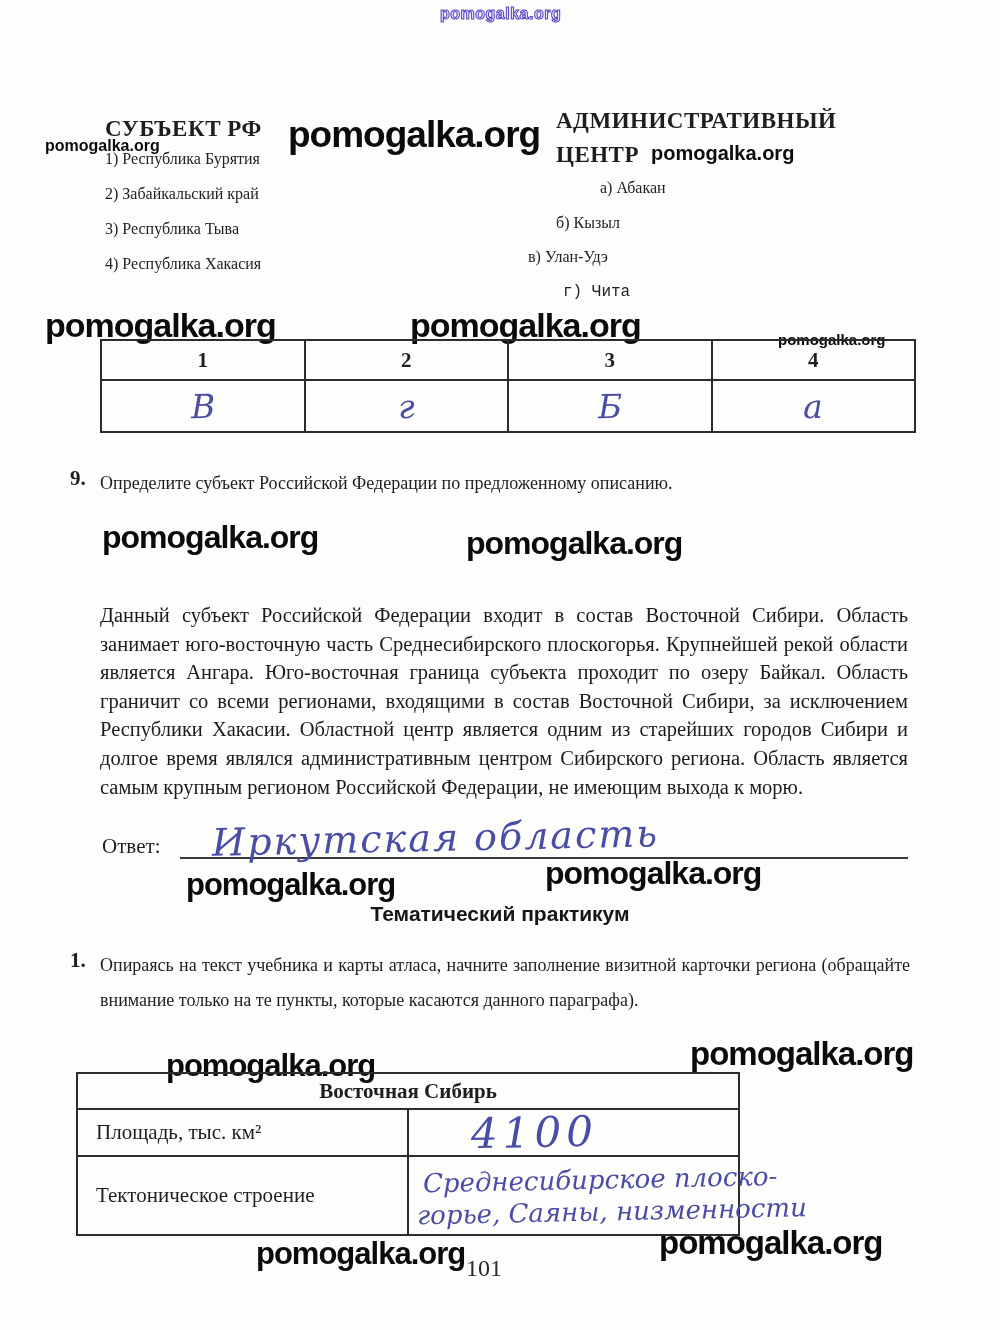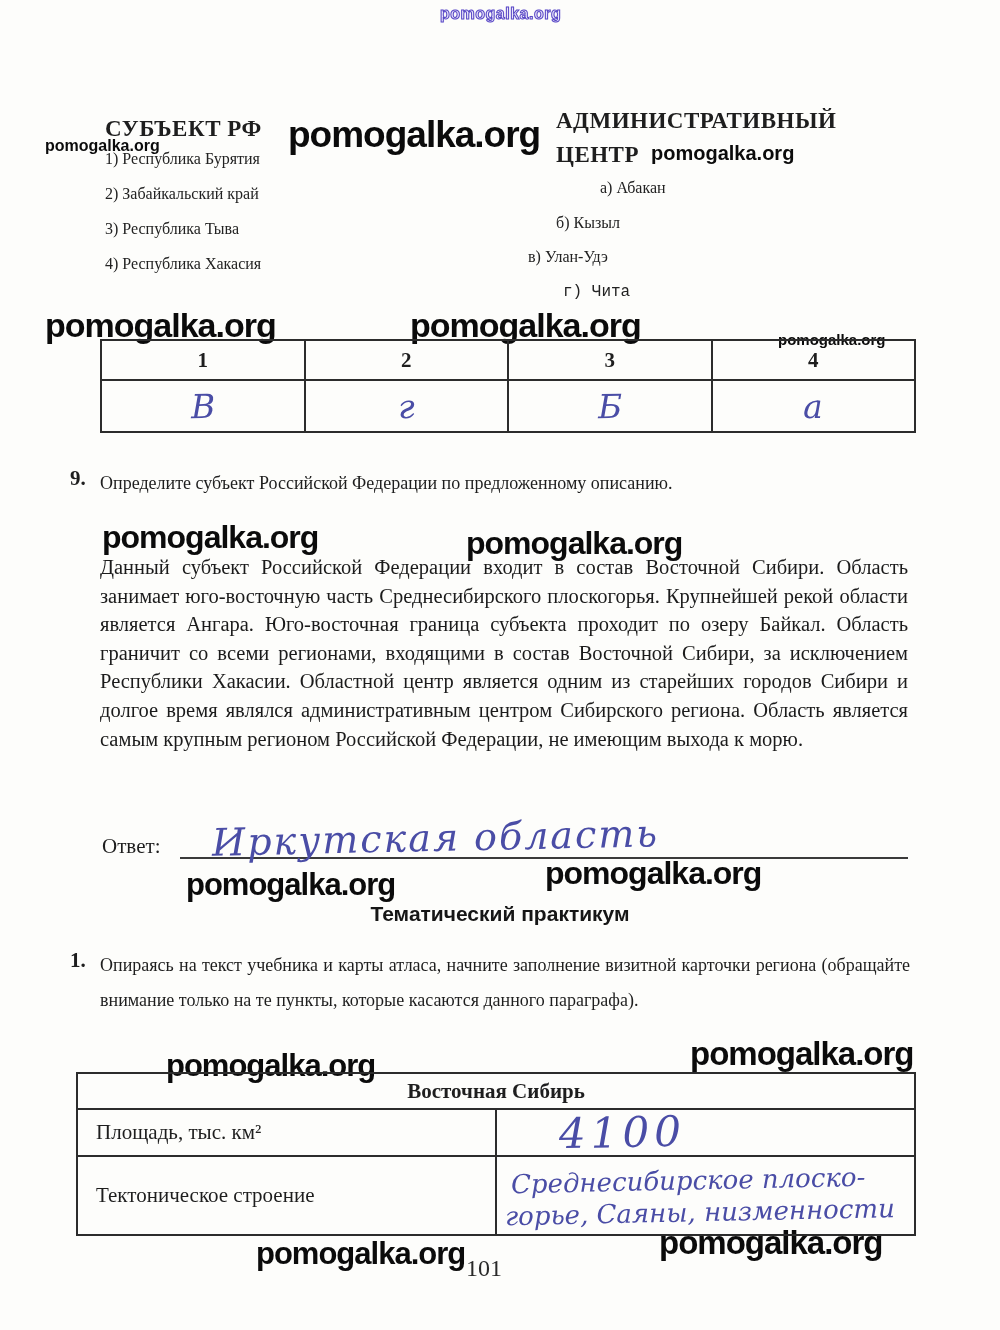--- a/index.html
+++ b/index.html
@@ -24,7 +24,7 @@
   .list-item{font-size:16px;white-space:nowrap;color:#222;}
   .q-num{font-weight:700;font-size:21px;}
   .q-text{font-weight:400;font-size:18px;line-height:35px;text-align:justify;}
-  .body-text{font-size:20.5px;line-height:28.6px;text-align:justify;color:#1b1b1b;}
+  .body-text{font-size:20.5px;line-height:28.6px;text-align:justify;color:#1b1b1b;margin-top:48px;}
   .label-serif{font-size:21px;white-space:nowrap;}
   .section-head{
     font-family:"Liberation Sans",sans-serif;font-weight:700;font-size:21px;

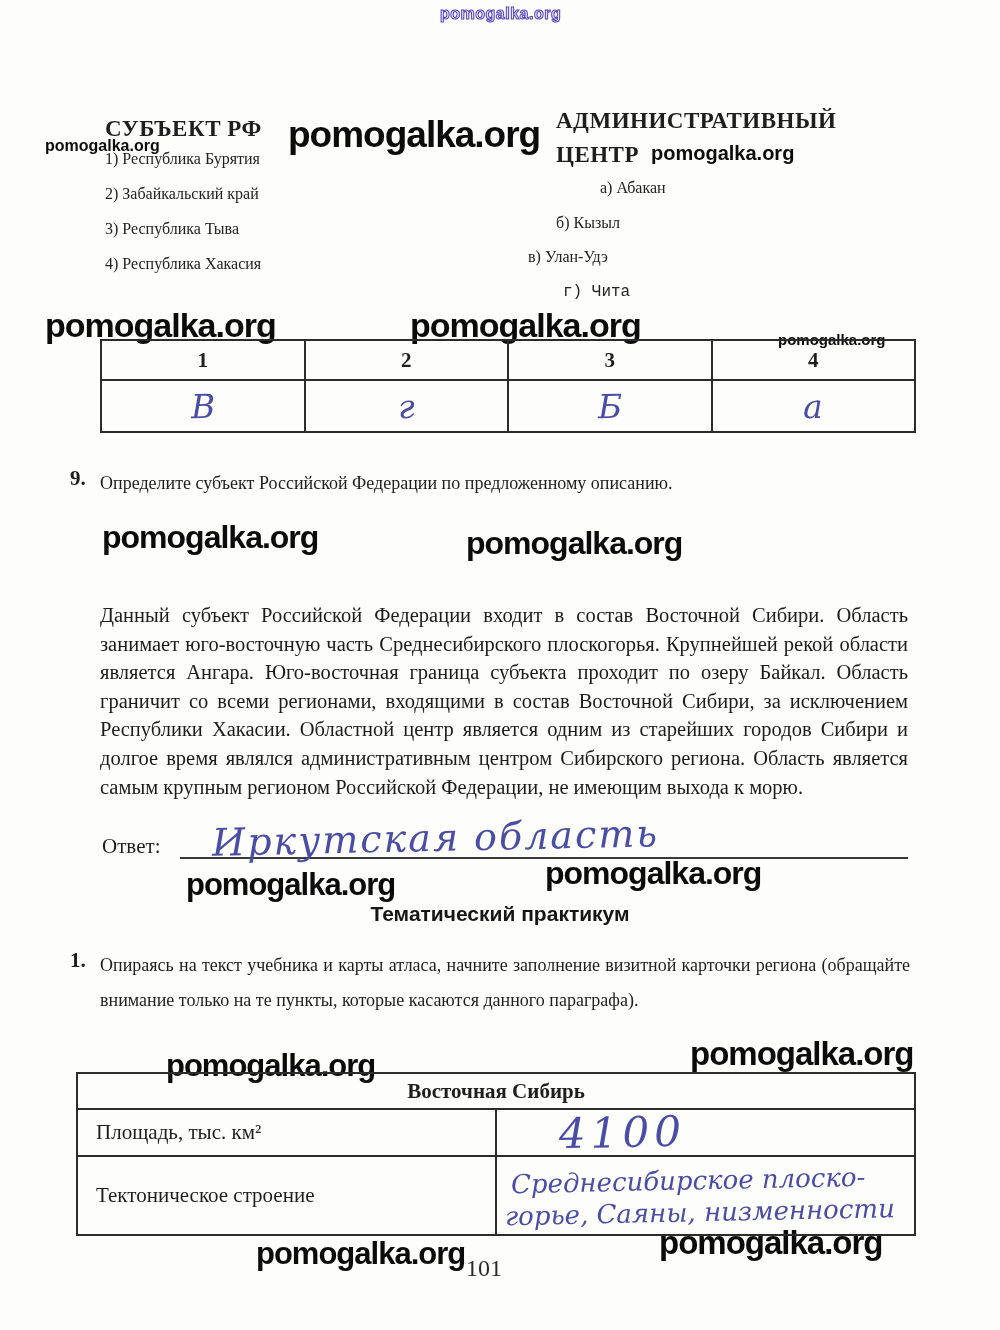--- a/index.html
+++ b/index.html
@@ -110,7 +110,7 @@
   <div class="abs q-num" style="left:70px;top:948px;">1.</div>
   <div class="abs q-text" style="left:100px;top:948px;width:810px;">Опираясь на текст учебника и карты атласа, начните заполнение визитной карточки региона (обращайте внимание только на те пункты, которые касаются данного параграфа).</div>
 
-  <table class="grid abs" style="left:76px;top:1072px;width:840px;">
+  <table class="grid abs" style="left:76px;top:1072px;width:664px;">
     <tbody>
         <tr>
       <td class="t2-title" colspan="2">Восточная Сибирь</td>

